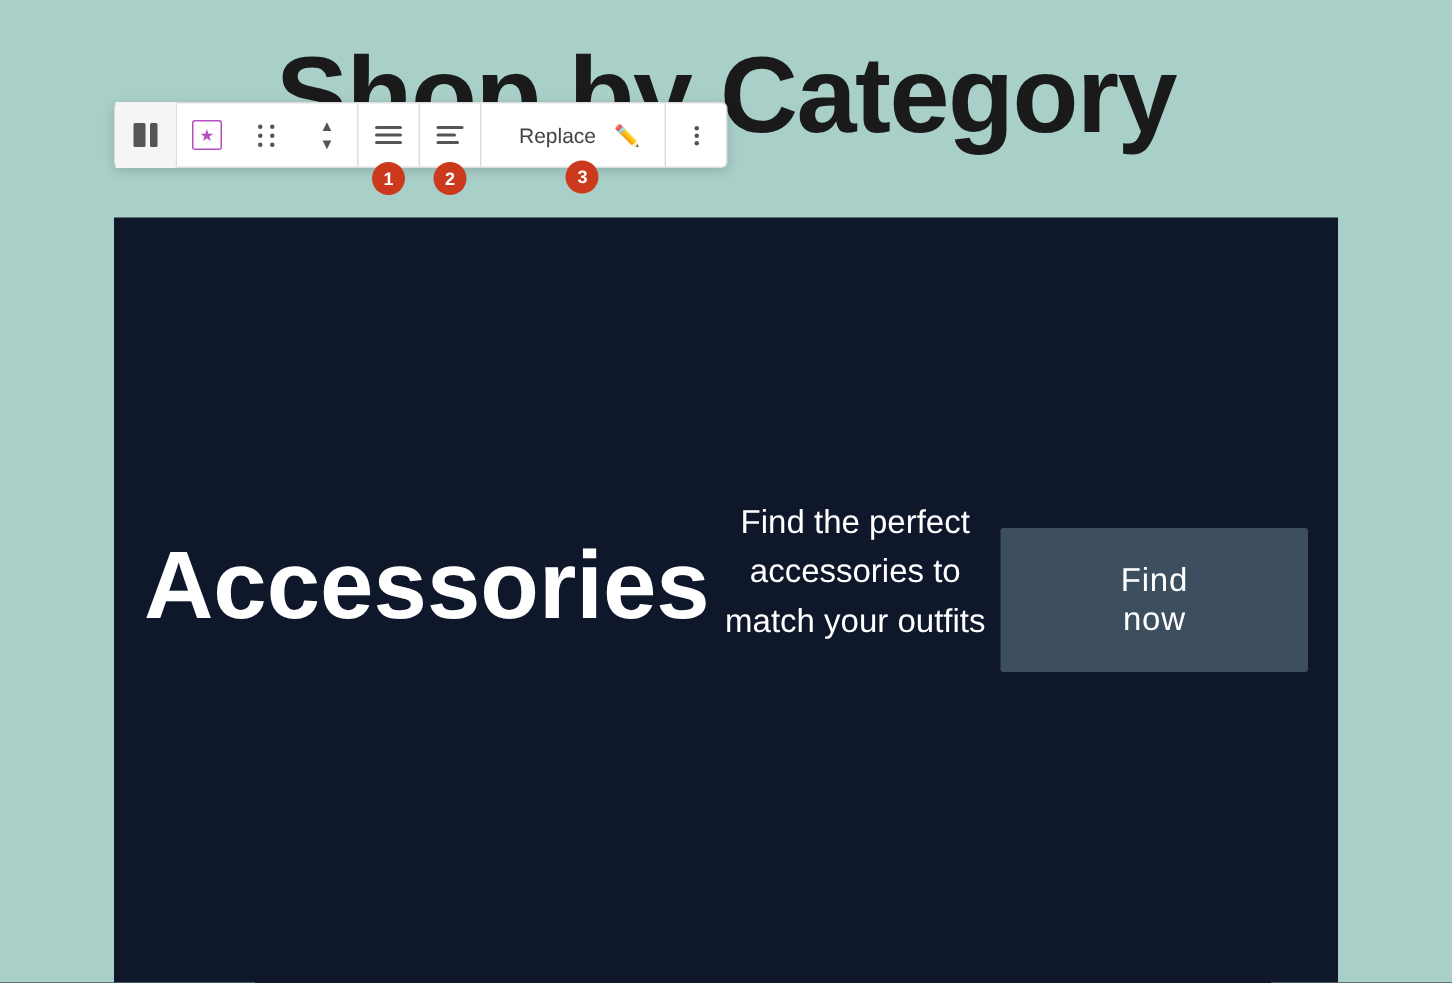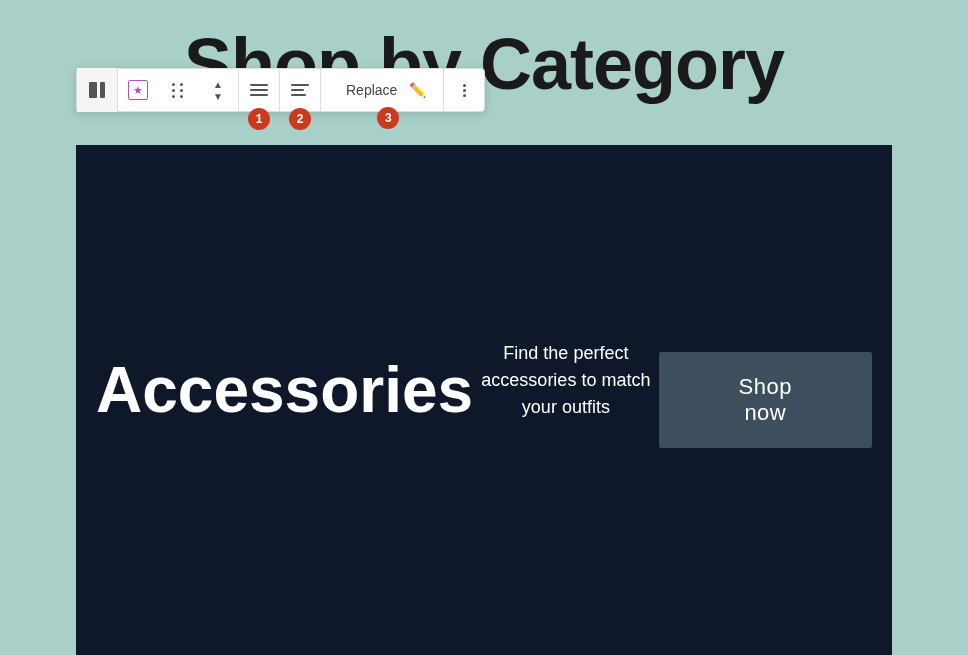--- a/index.html
+++ b/index.html
@@ -214,7 +214,7 @@
     }
 
     .category-desc {
-      font-size: 18px;
+      font-size: 22px;
       font-weight: 400;
       color: #ffffff;
       text-align: center;

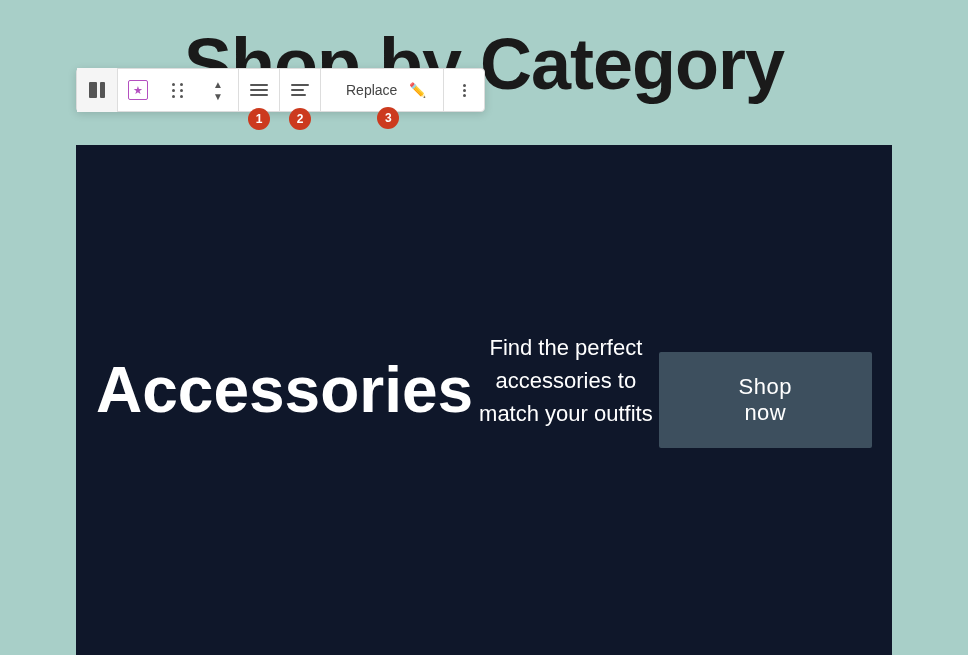--- a/index.html
+++ b/index.html
@@ -320,7 +320,7 @@
 <div class="content-block">
   <h2 class="category-title">Accessories</h2>
   <p class="category-desc">Find the perfect accessories to match your outfits</p>
-  <button class="shop-now-btn">Shop now</button>
+  <button class="shop-now-btn">Find now</button>
 </div>
 
 </body></html>

